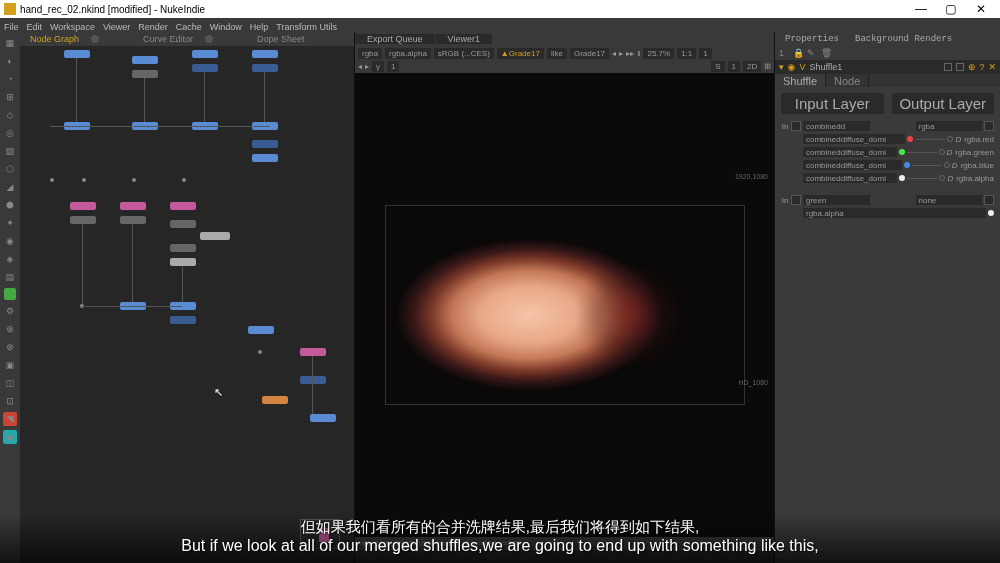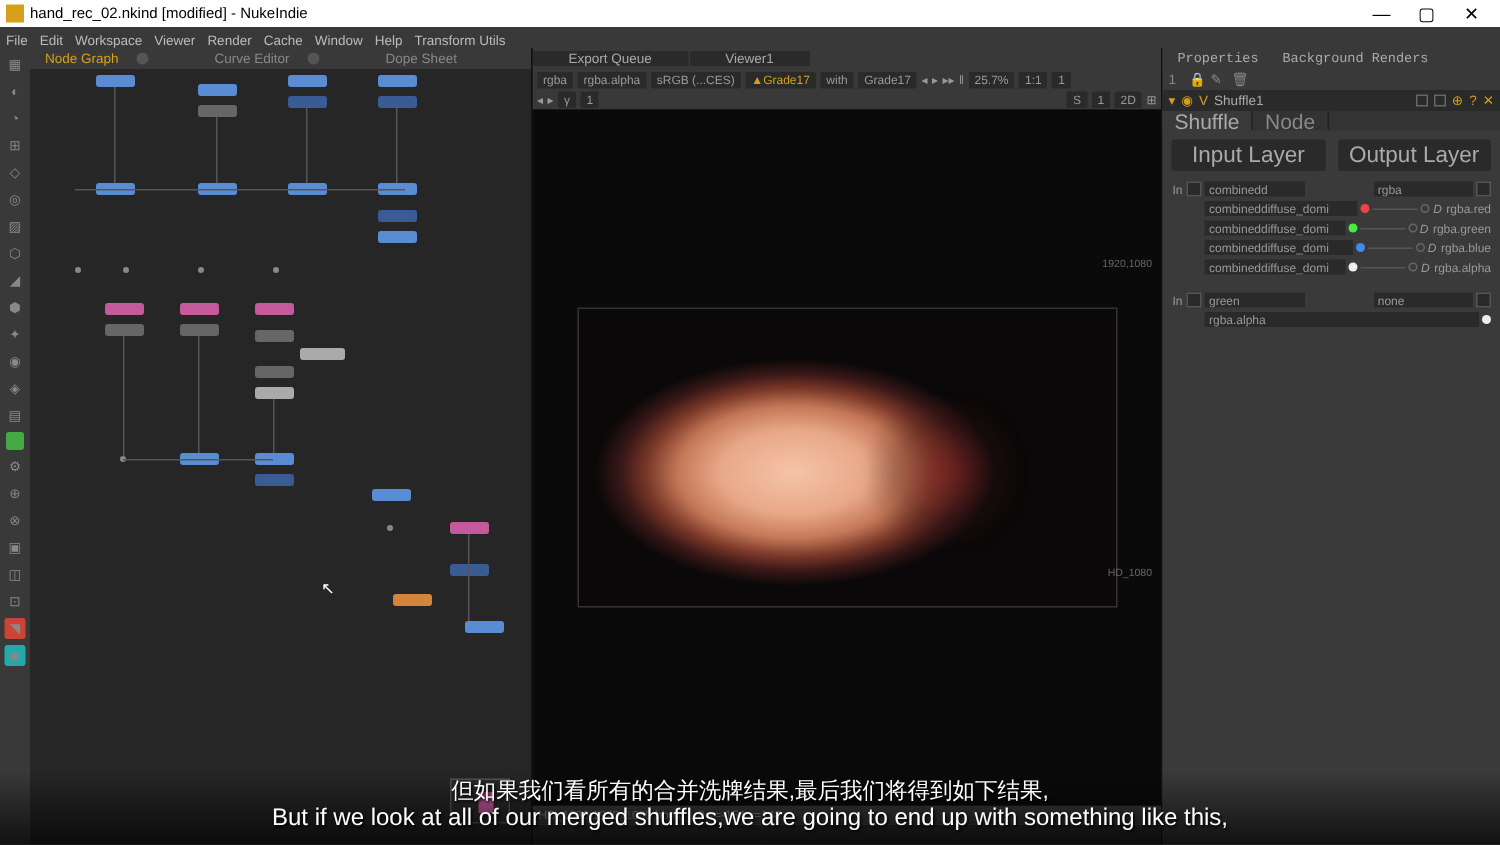--- a/index.html
+++ b/index.html
@@ -43,7 +43,7 @@
 
 .viewer-panel { width: 420px; background: #1a1a1a; display: flex; flex-direction: column; border-right: 1px solid #111; }
 .viewer-tabs { height: 14px; background: #393939; display: flex; align-items: center; font-size: 9px; }
-.vtab { padding: 0 24px; color: #aaa; background: #2a2a2a; margin-right: 1px; }
+.vtab { padding: 0 12px; color: #aaa; background: #2a2a2a; margin-right: 1px; }
 .viewer-toolbar { height: 14px; background: #393939; display: flex; align-items: center; font-size: 8px; gap: 3px; padding: 0 3px; color: #999; }
 .vt-item { background: #2a2a2a; padding: 0 4px; height: 11px; display: flex; align-items: center; border-radius: 1px; }
 .vt-item.orange { color: #d4a01c; }

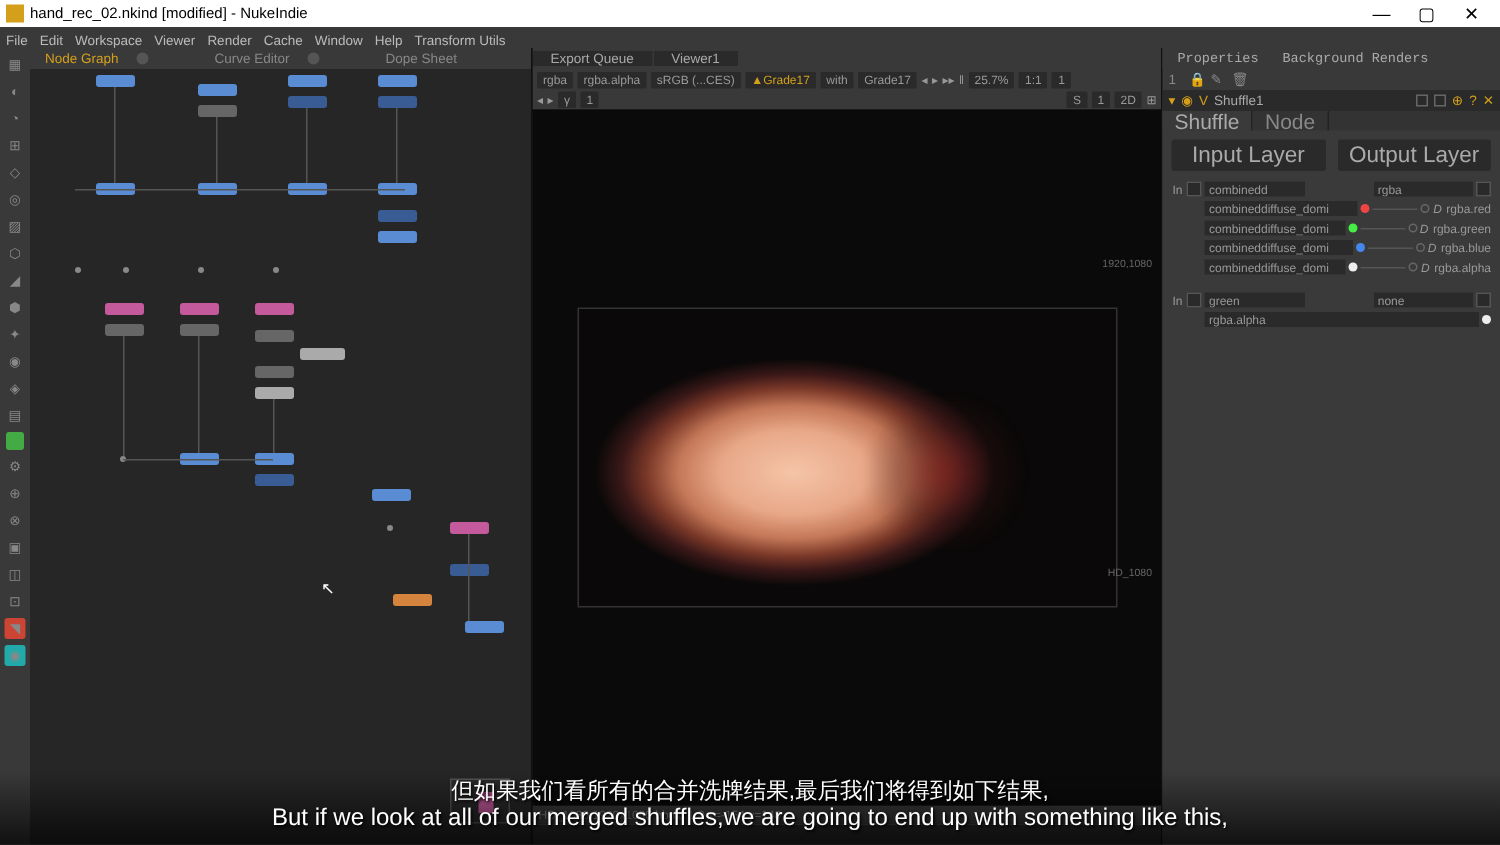--- a/index.html
+++ b/index.html
@@ -219,7 +219,7 @@
         <span class="vt-item">rgba.alpha</span>
         <span class="vt-item">sRGB (...CES)</span>
         <span class="vt-item orange">▲ <span>Grade17</span></span>
-        <span class="vt-item">with</span>
+        <span class="vt-item">like</span>
         <span class="vt-item">Grade17</span>
         <span>◂</span>
         <span>▸</span>

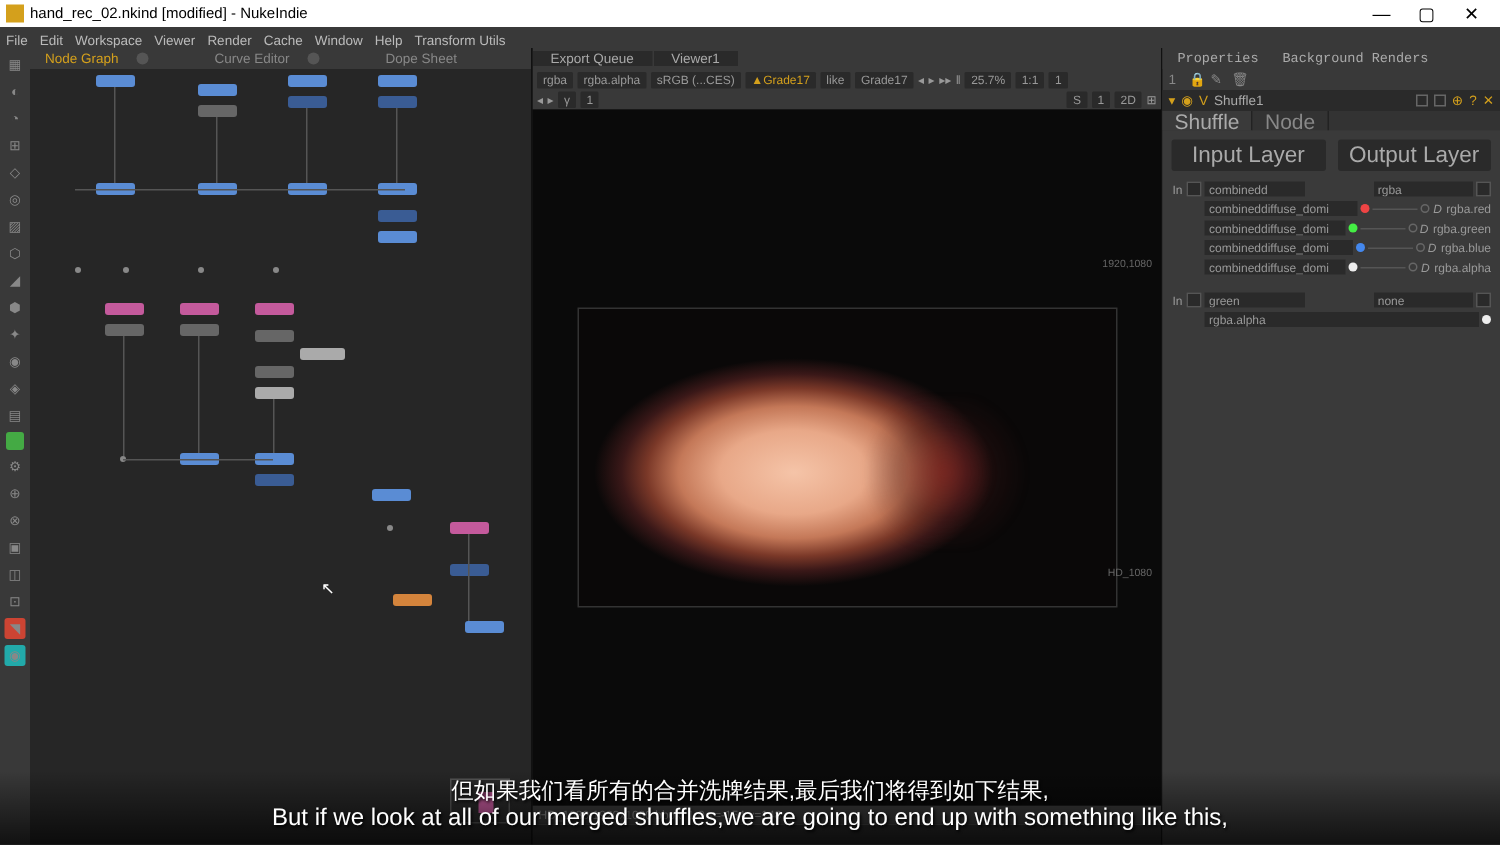--- a/index.html
+++ b/index.html
@@ -63,7 +63,7 @@
 .props-toolbar .pt-icon { width: 10px; height: 10px; color: #888; font-size: 9px; }
 .props-node-header { height: 14px; background: #2a2a2a; display: flex; align-items: center; font-size: 9px; padding: 0 4px; gap: 4px; color: #d4a01c; }
 .props-node-header .sq { width: 8px; height: 8px; border: 1px solid #666; }
-.props-subtabs { height: 13px; display: flex; font-size: 14px; background: #333; }
+.props-subtabs { height: 13px; display: flex; font-size: 11px; background: #333; }
 .pstab { padding: 0 8px; color: #888; border-right: 1px solid #222; display: flex; align-items: center; }
 .pstab.active { background: #3a3a3a; color: #aaa; }
 

